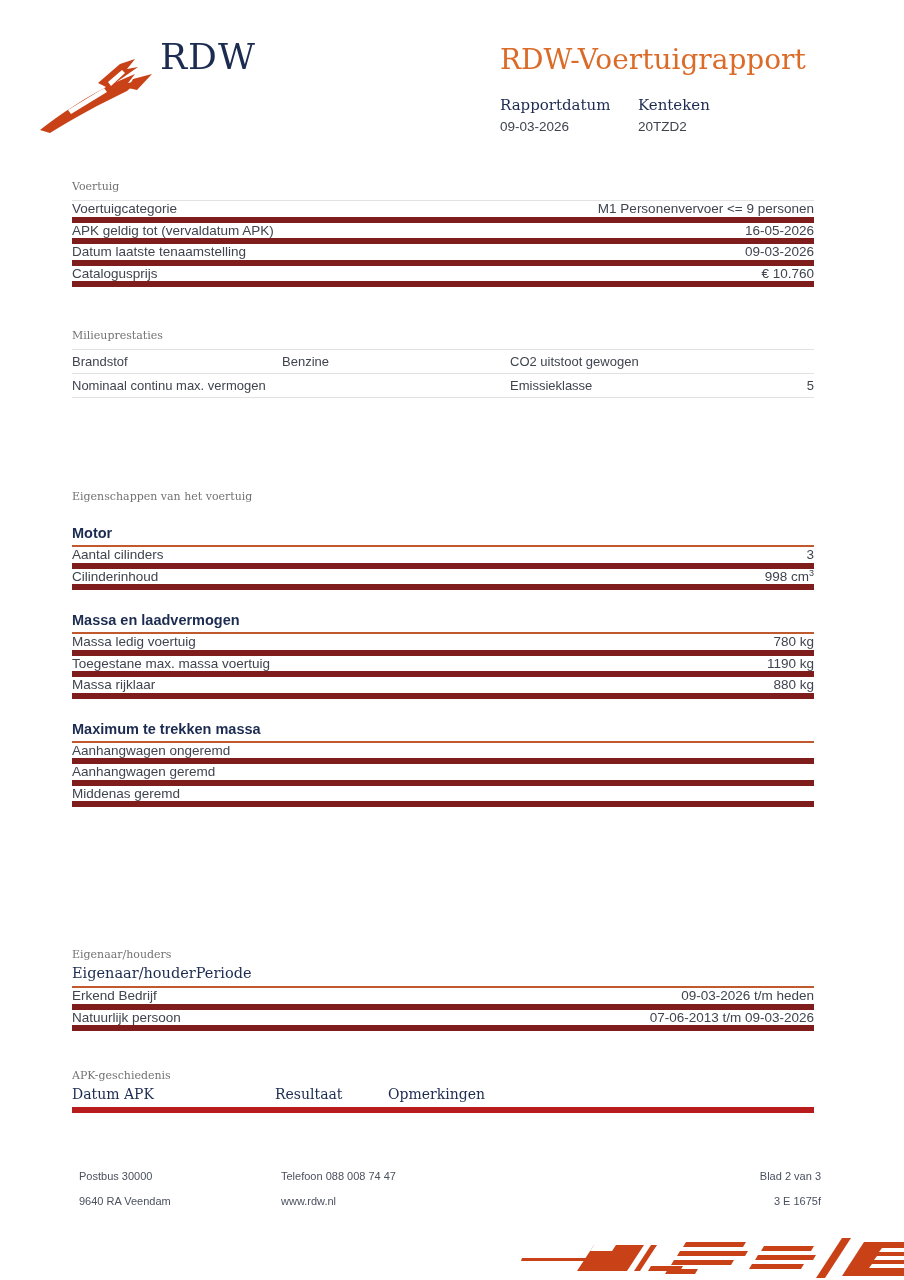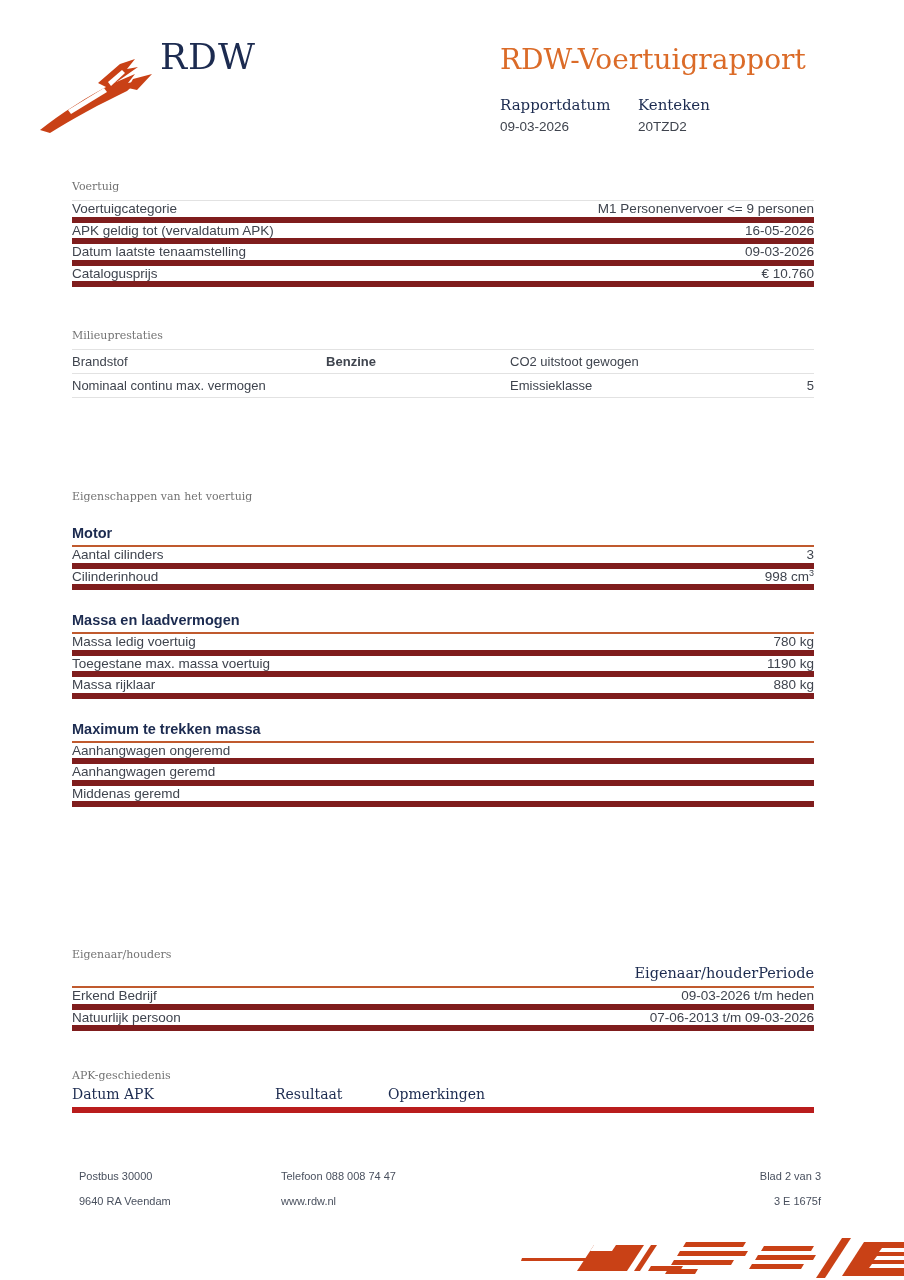--- a/index.html
+++ b/index.html
@@ -46,7 +46,7 @@
     align-items: center; height: 24px; font-size: 13px;
     border-bottom: 1px solid #e2e2e2;
   }
-  .m-left-value { text-align: center; font-weight: bold; }
+  .m-left-value { text-align: left; }
   .m-right-label { grid-column: 4; }
   .m-right-value { text-align: right; }
 

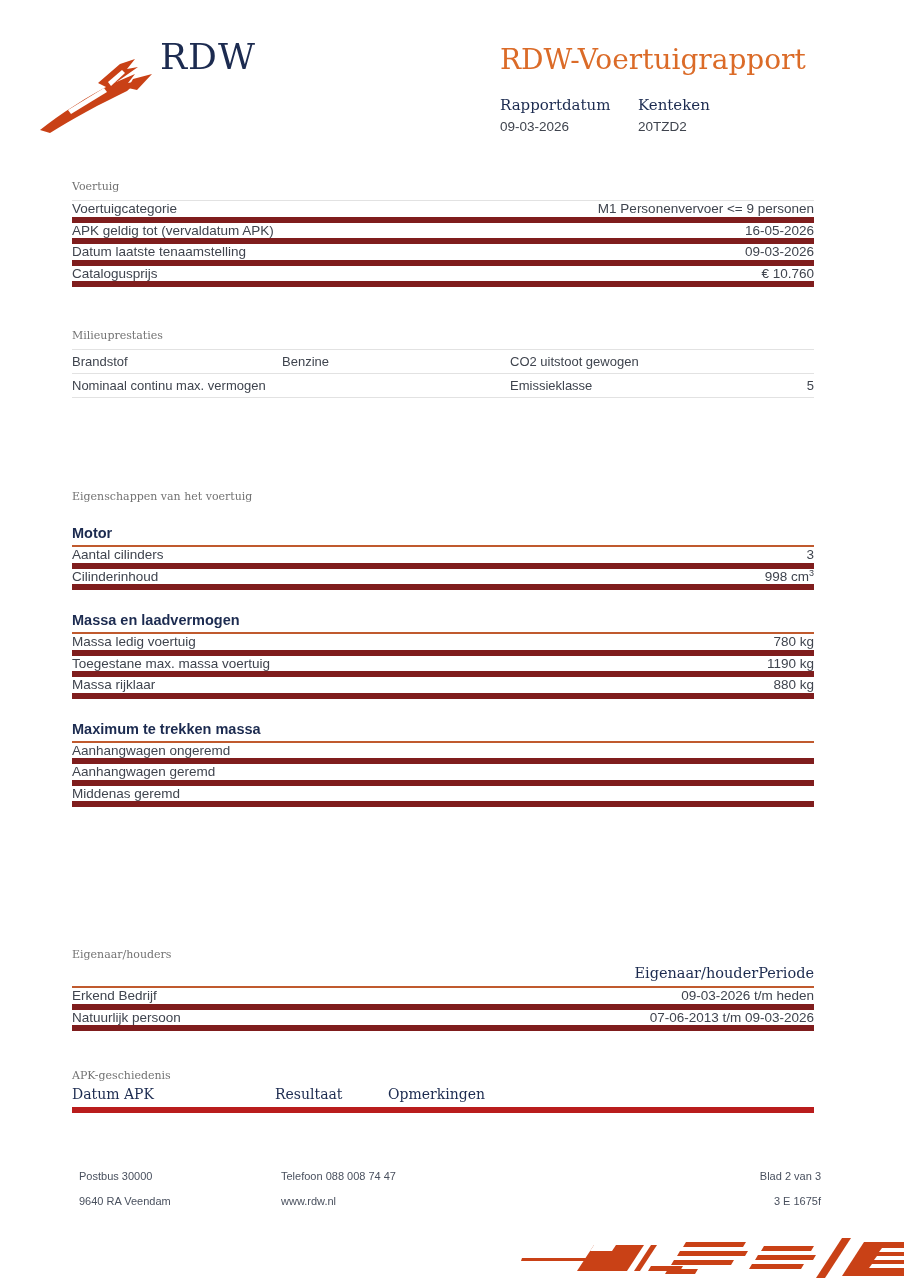--- a/index.html
+++ b/index.html
@@ -55,7 +55,7 @@
 
   
   .tbl-head {
-    display: flex; justify-content: flex-end; align-items: baseline;
+    display: flex; justify-content: flex-start; align-items: baseline;
     font-size: 14.5px; color: #1c2b50;
     padding-bottom: 5px; border-bottom: 2px solid #c05a2e;
   }

